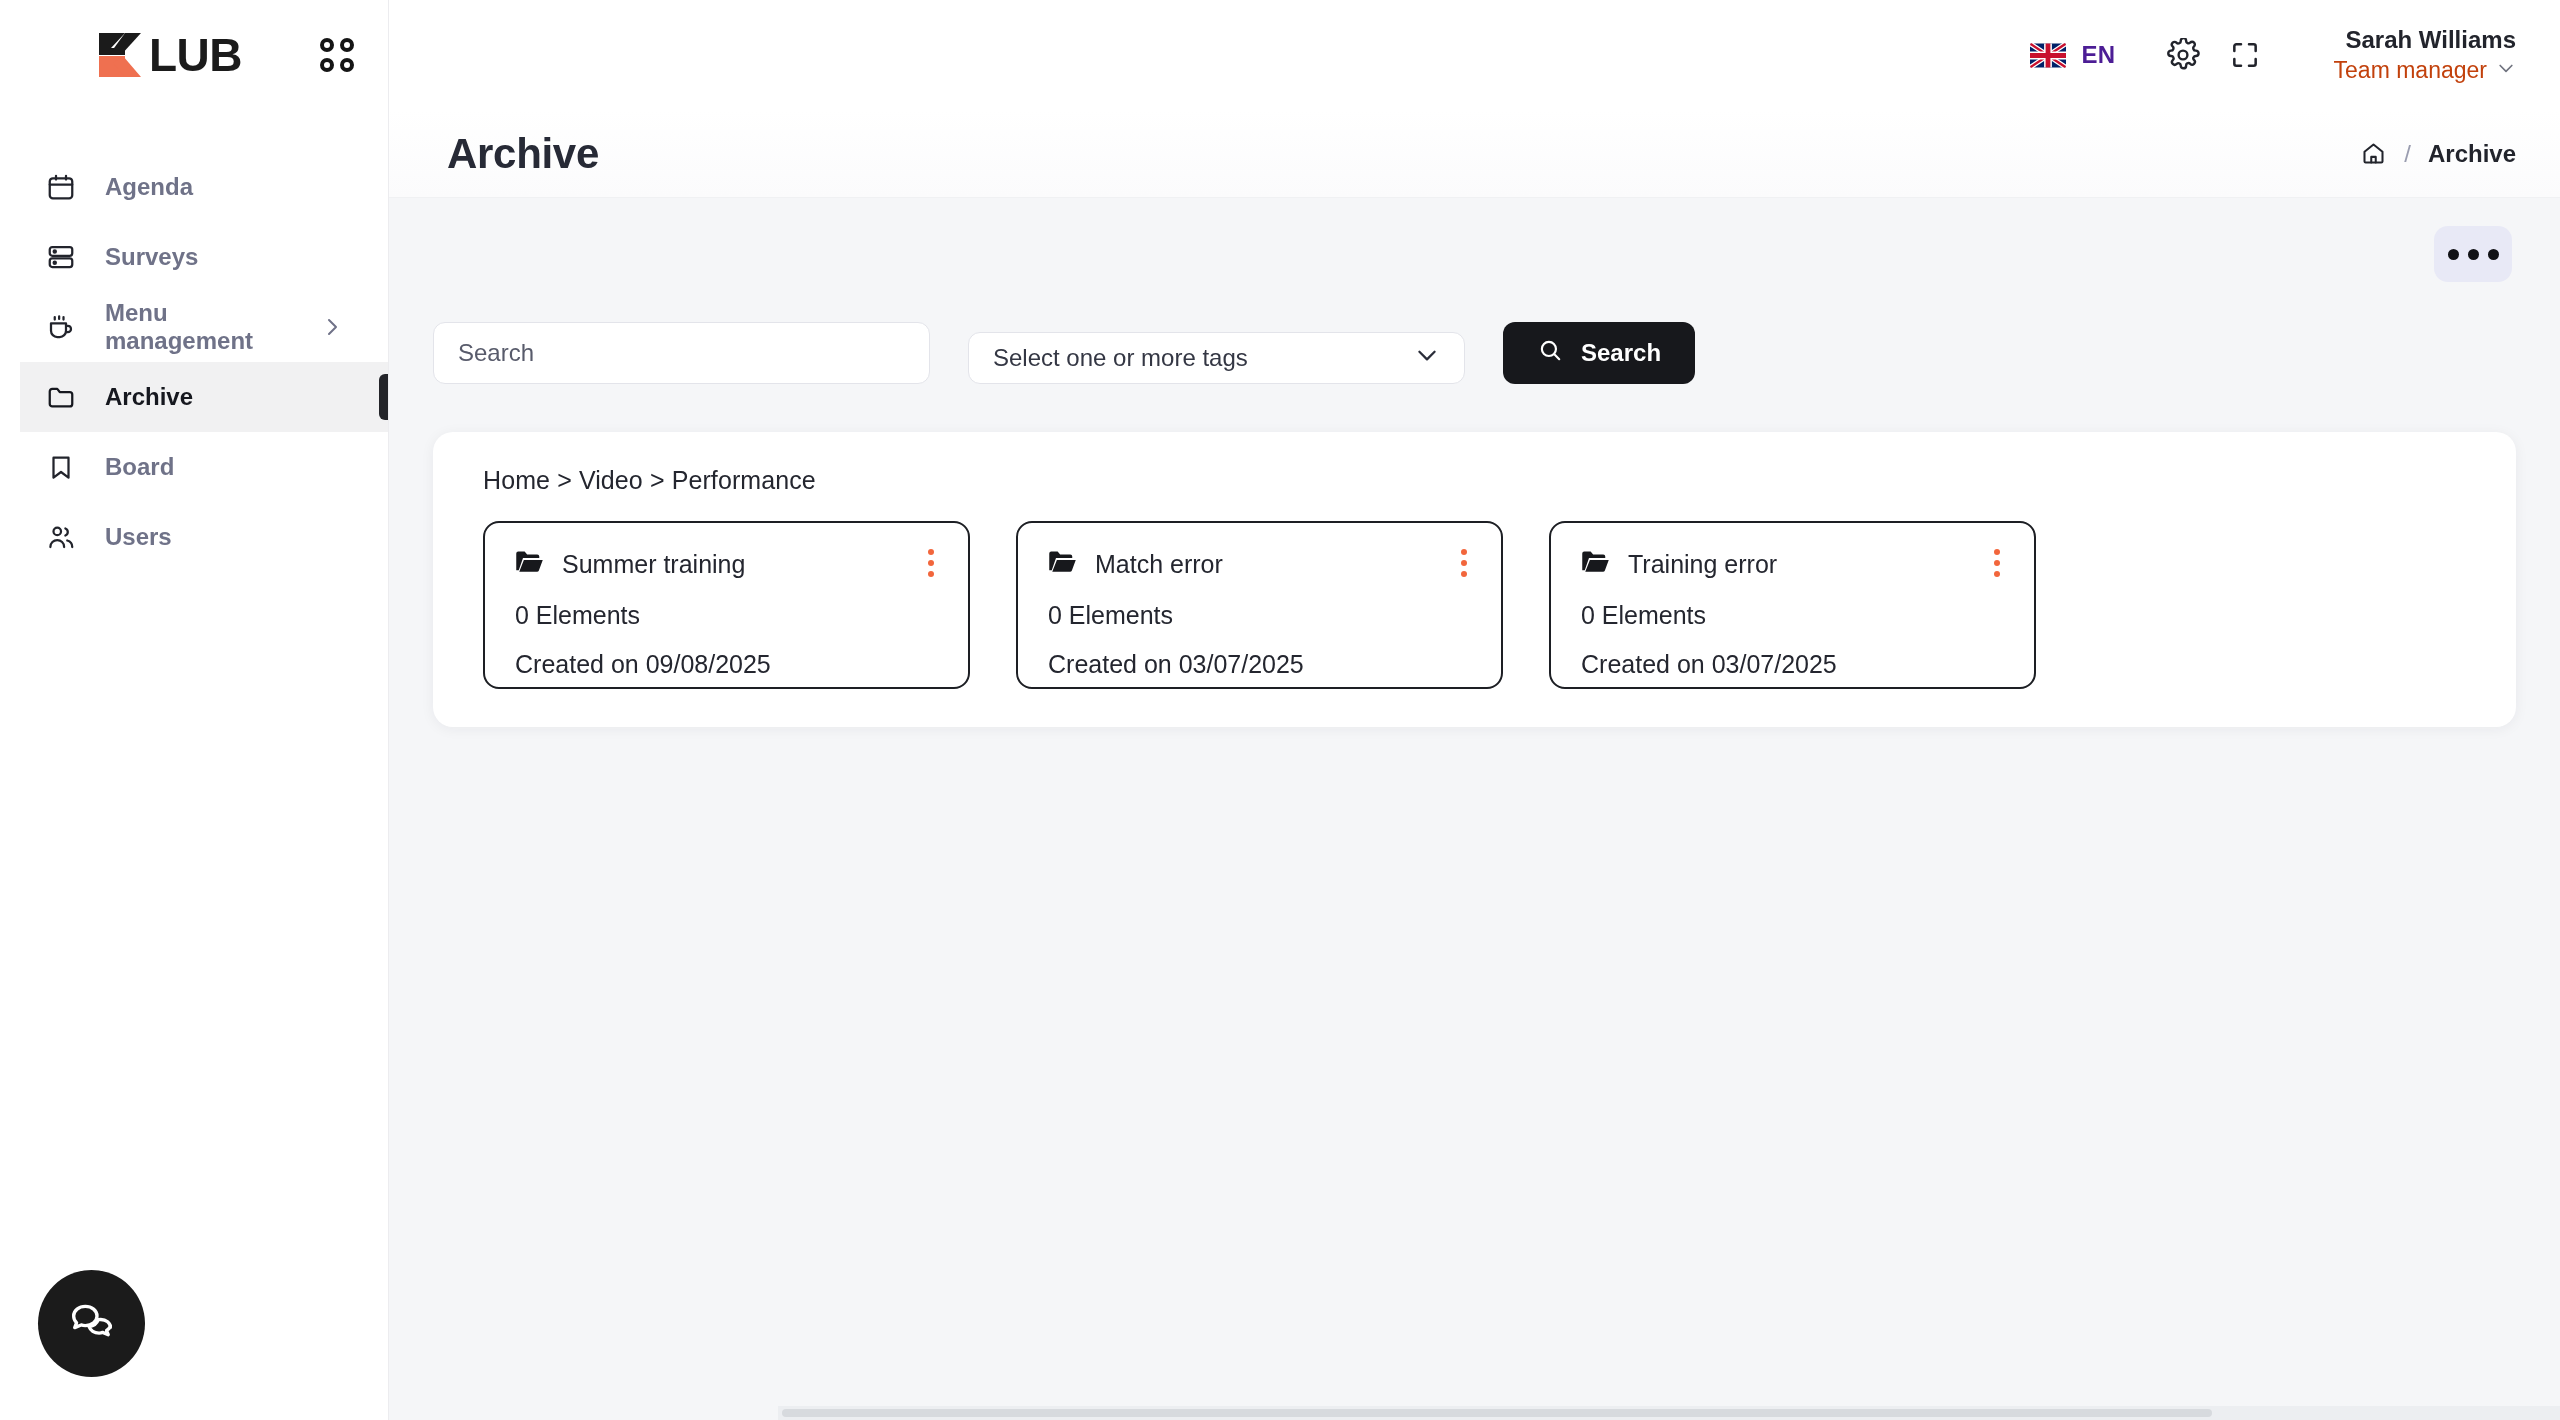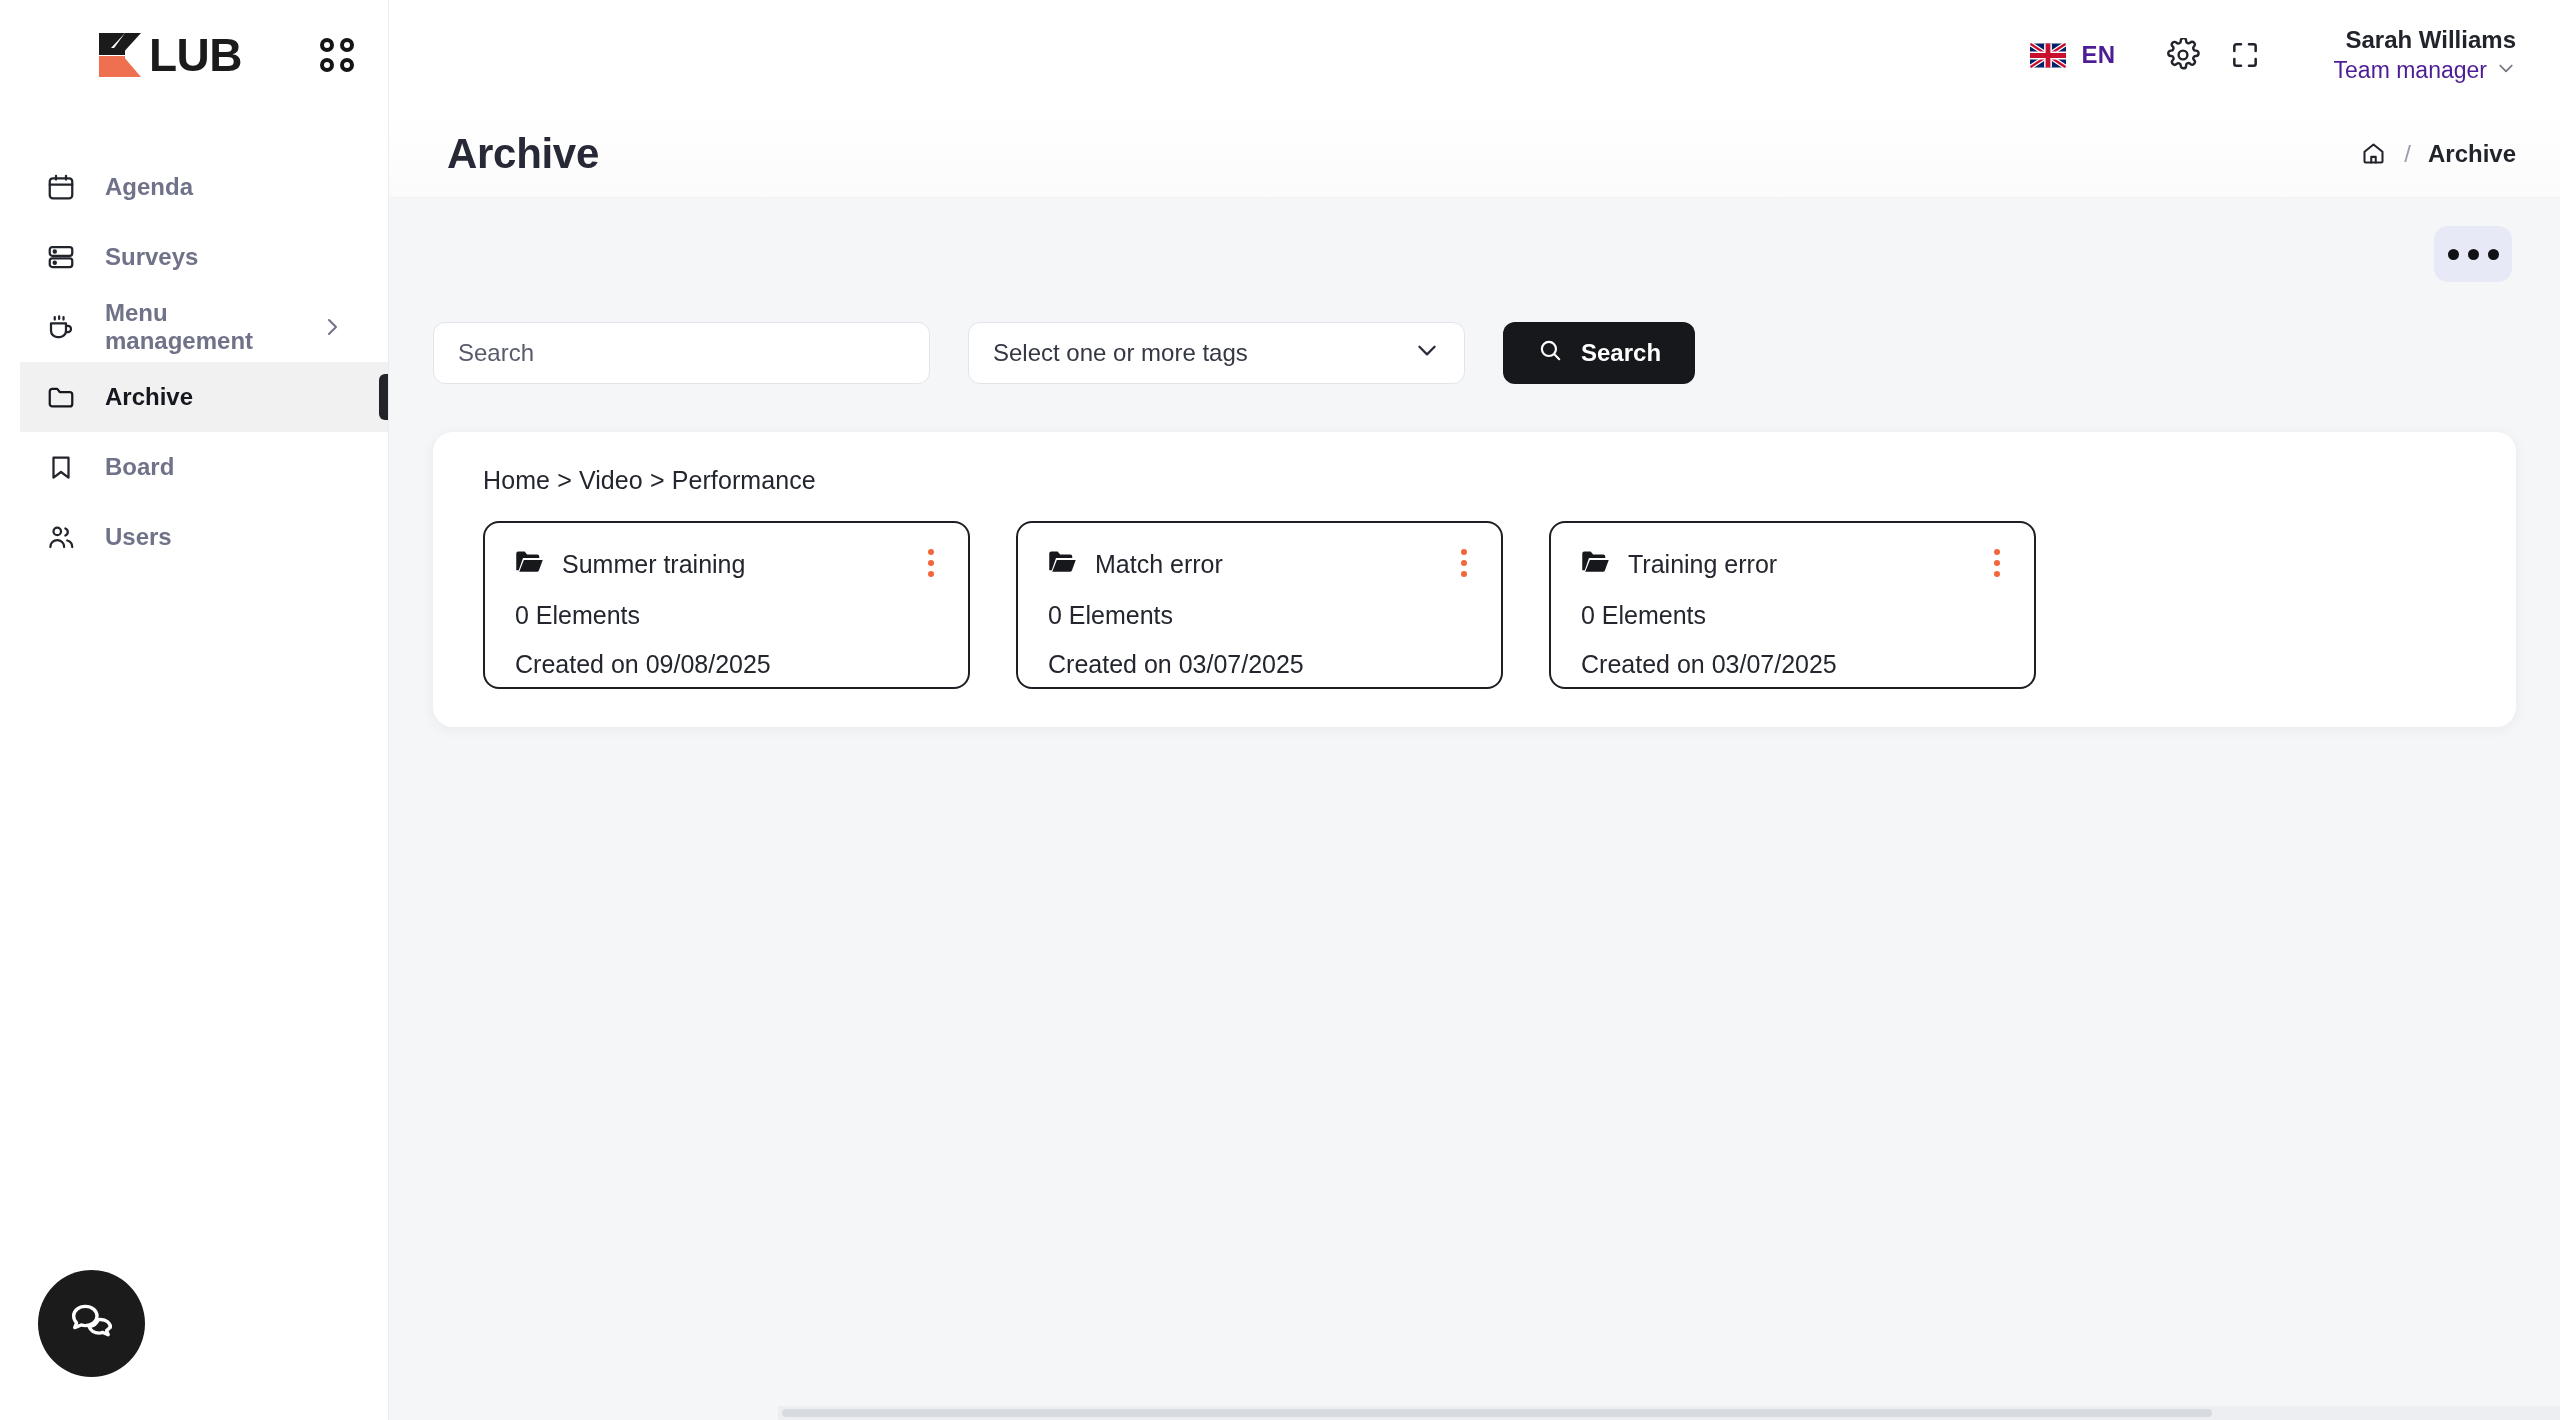--- a/index.html
+++ b/index.html
@@ -201,7 +201,7 @@
   }
   .user-role {
     font-size: 23px;
-    color: #4c1d95;
+    color: #c2410c;
     display: flex;
     align-items: center;
     gap: 9px;

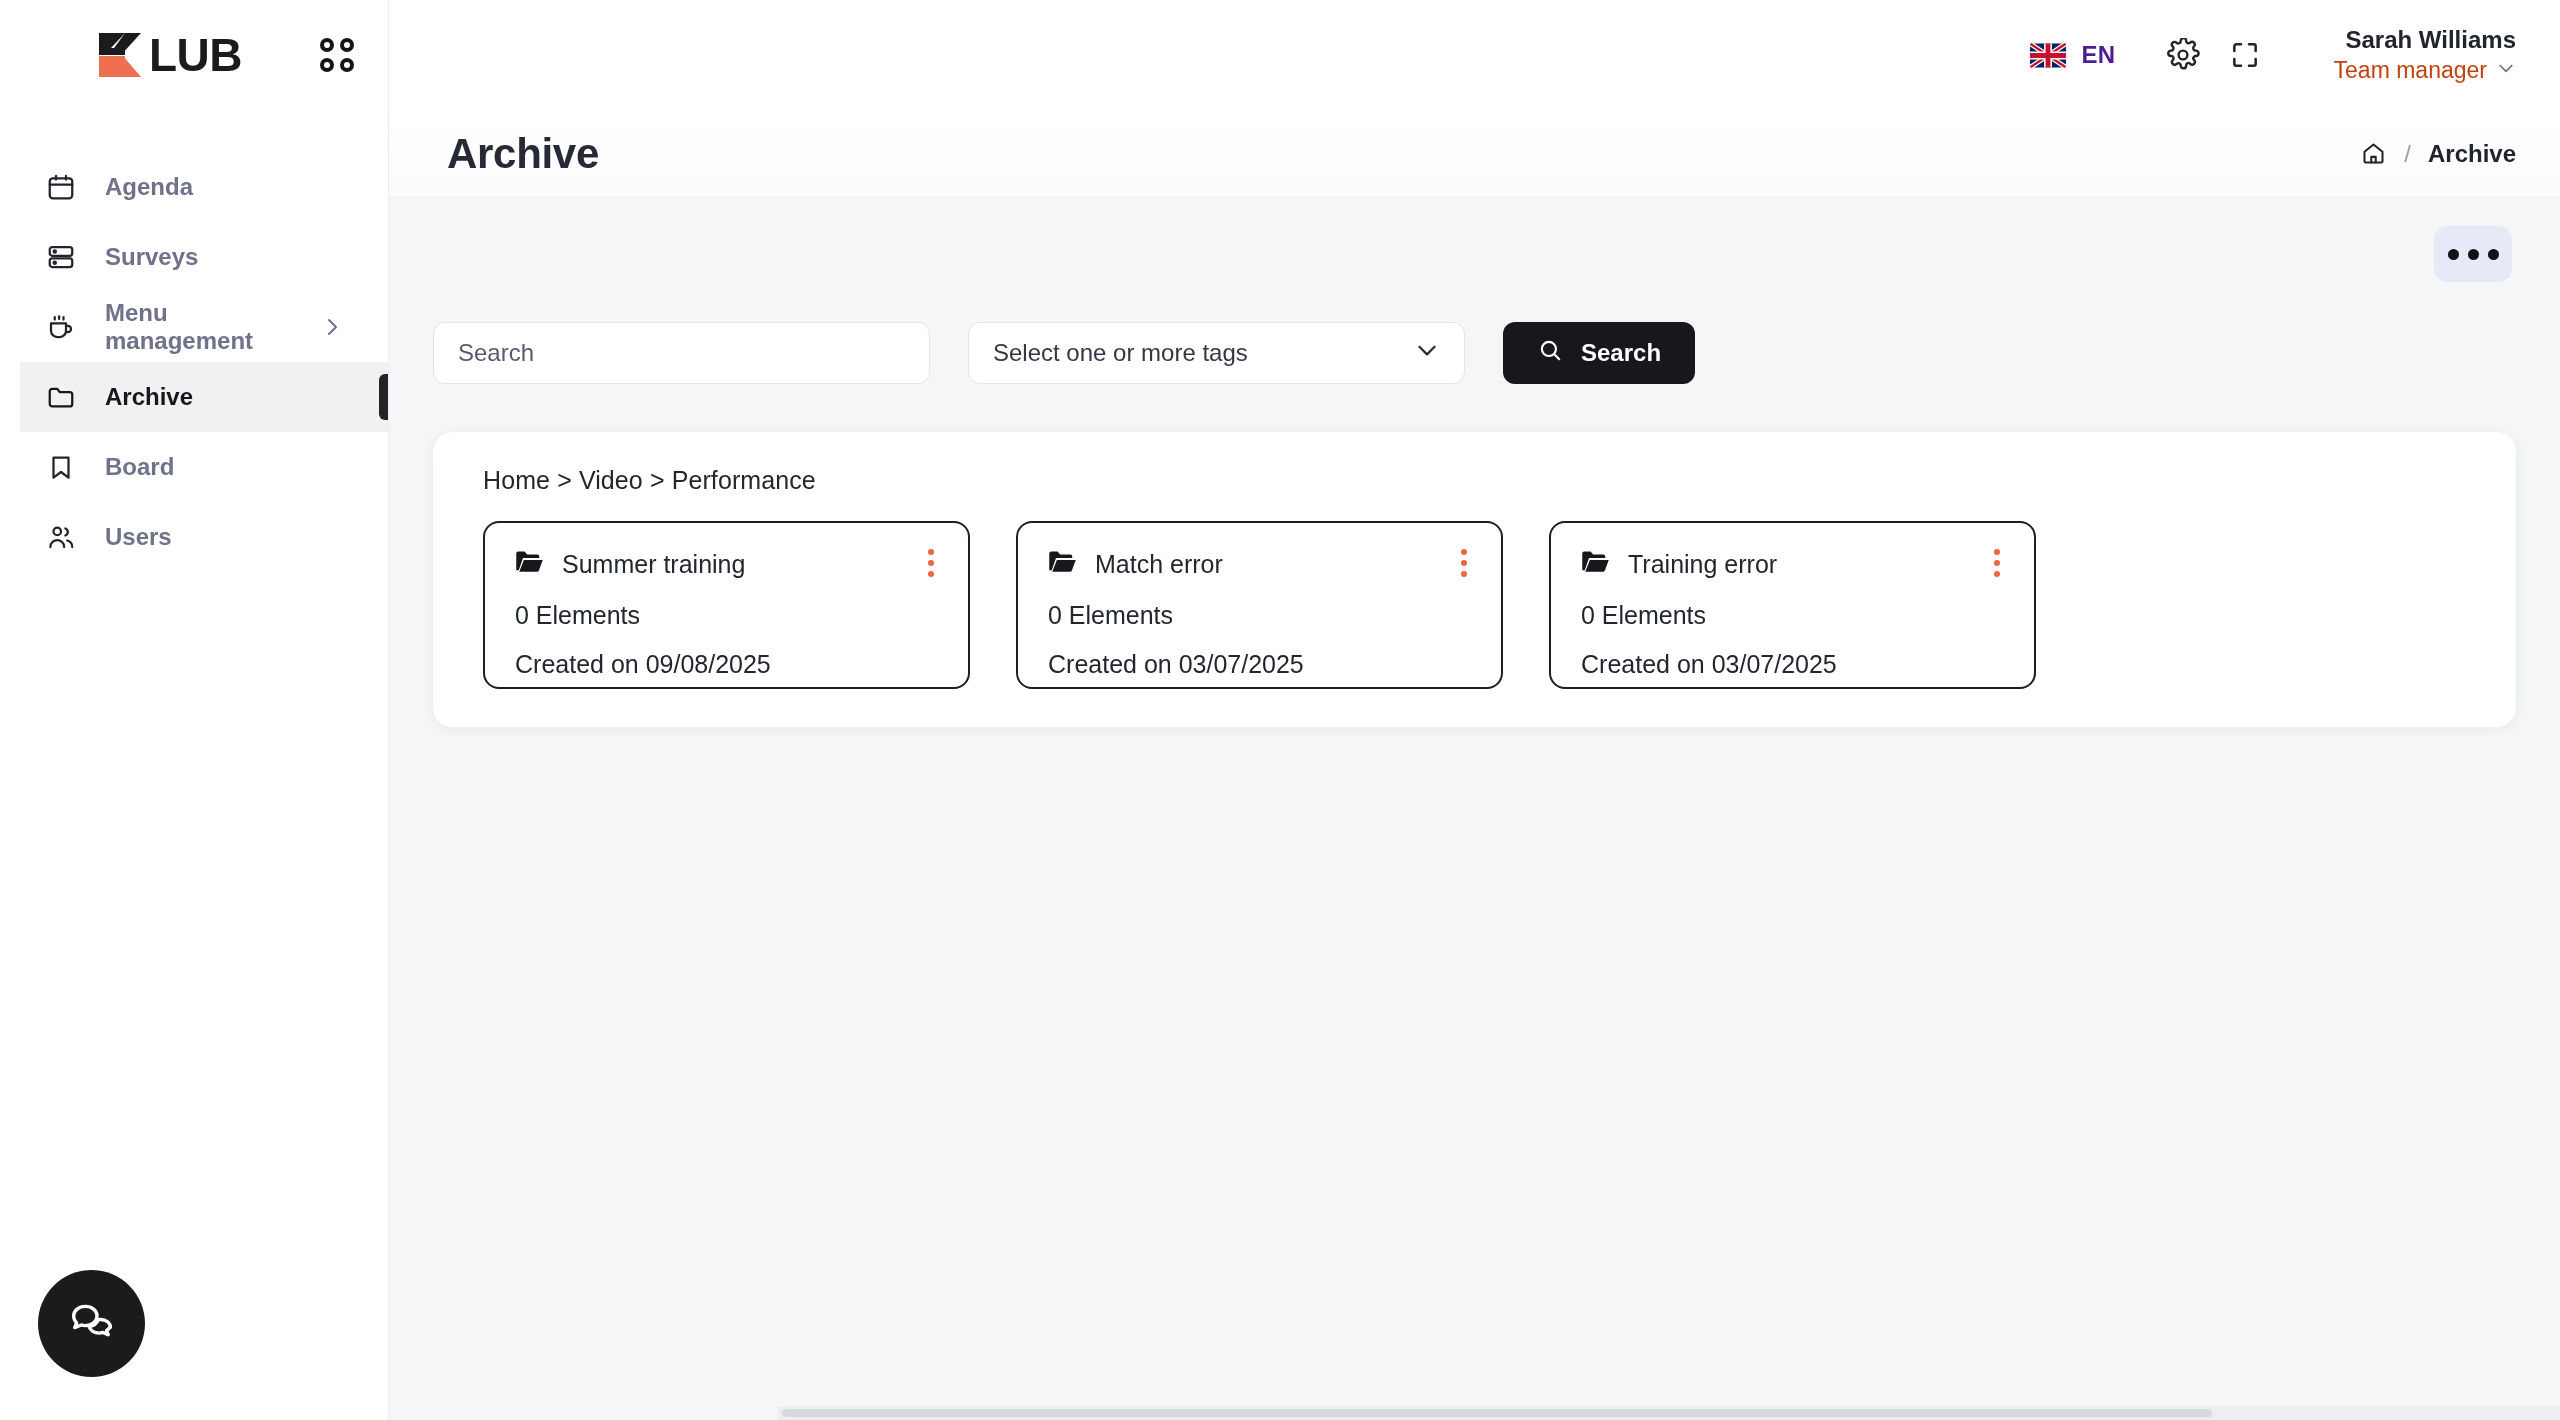--- a/index.html
+++ b/index.html
@@ -290,7 +290,7 @@
 
   .tags-select {
     width: 497px;
-    height: 62px;
+    height: 52px;
     border: 1px solid #e3e4ea;
     border-radius: 12px;
     background: #ffffff;

